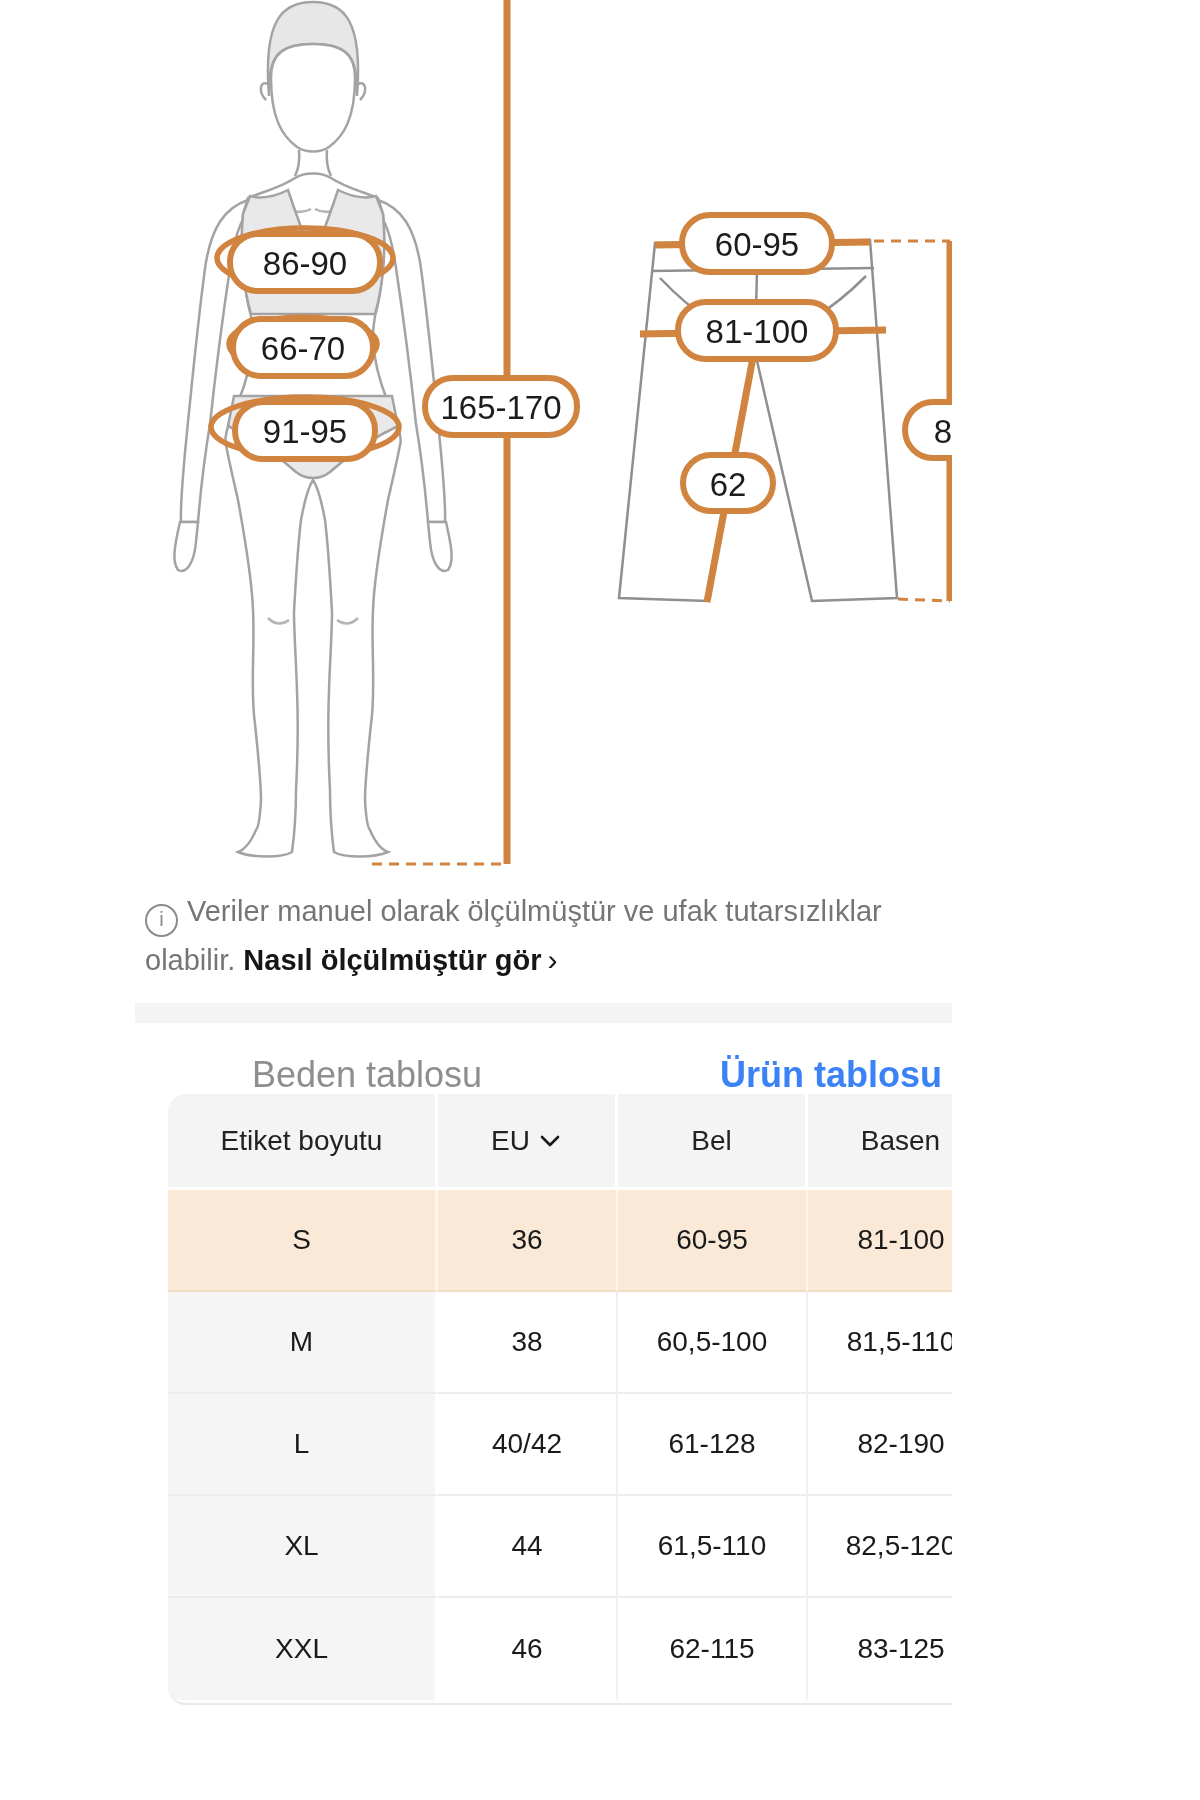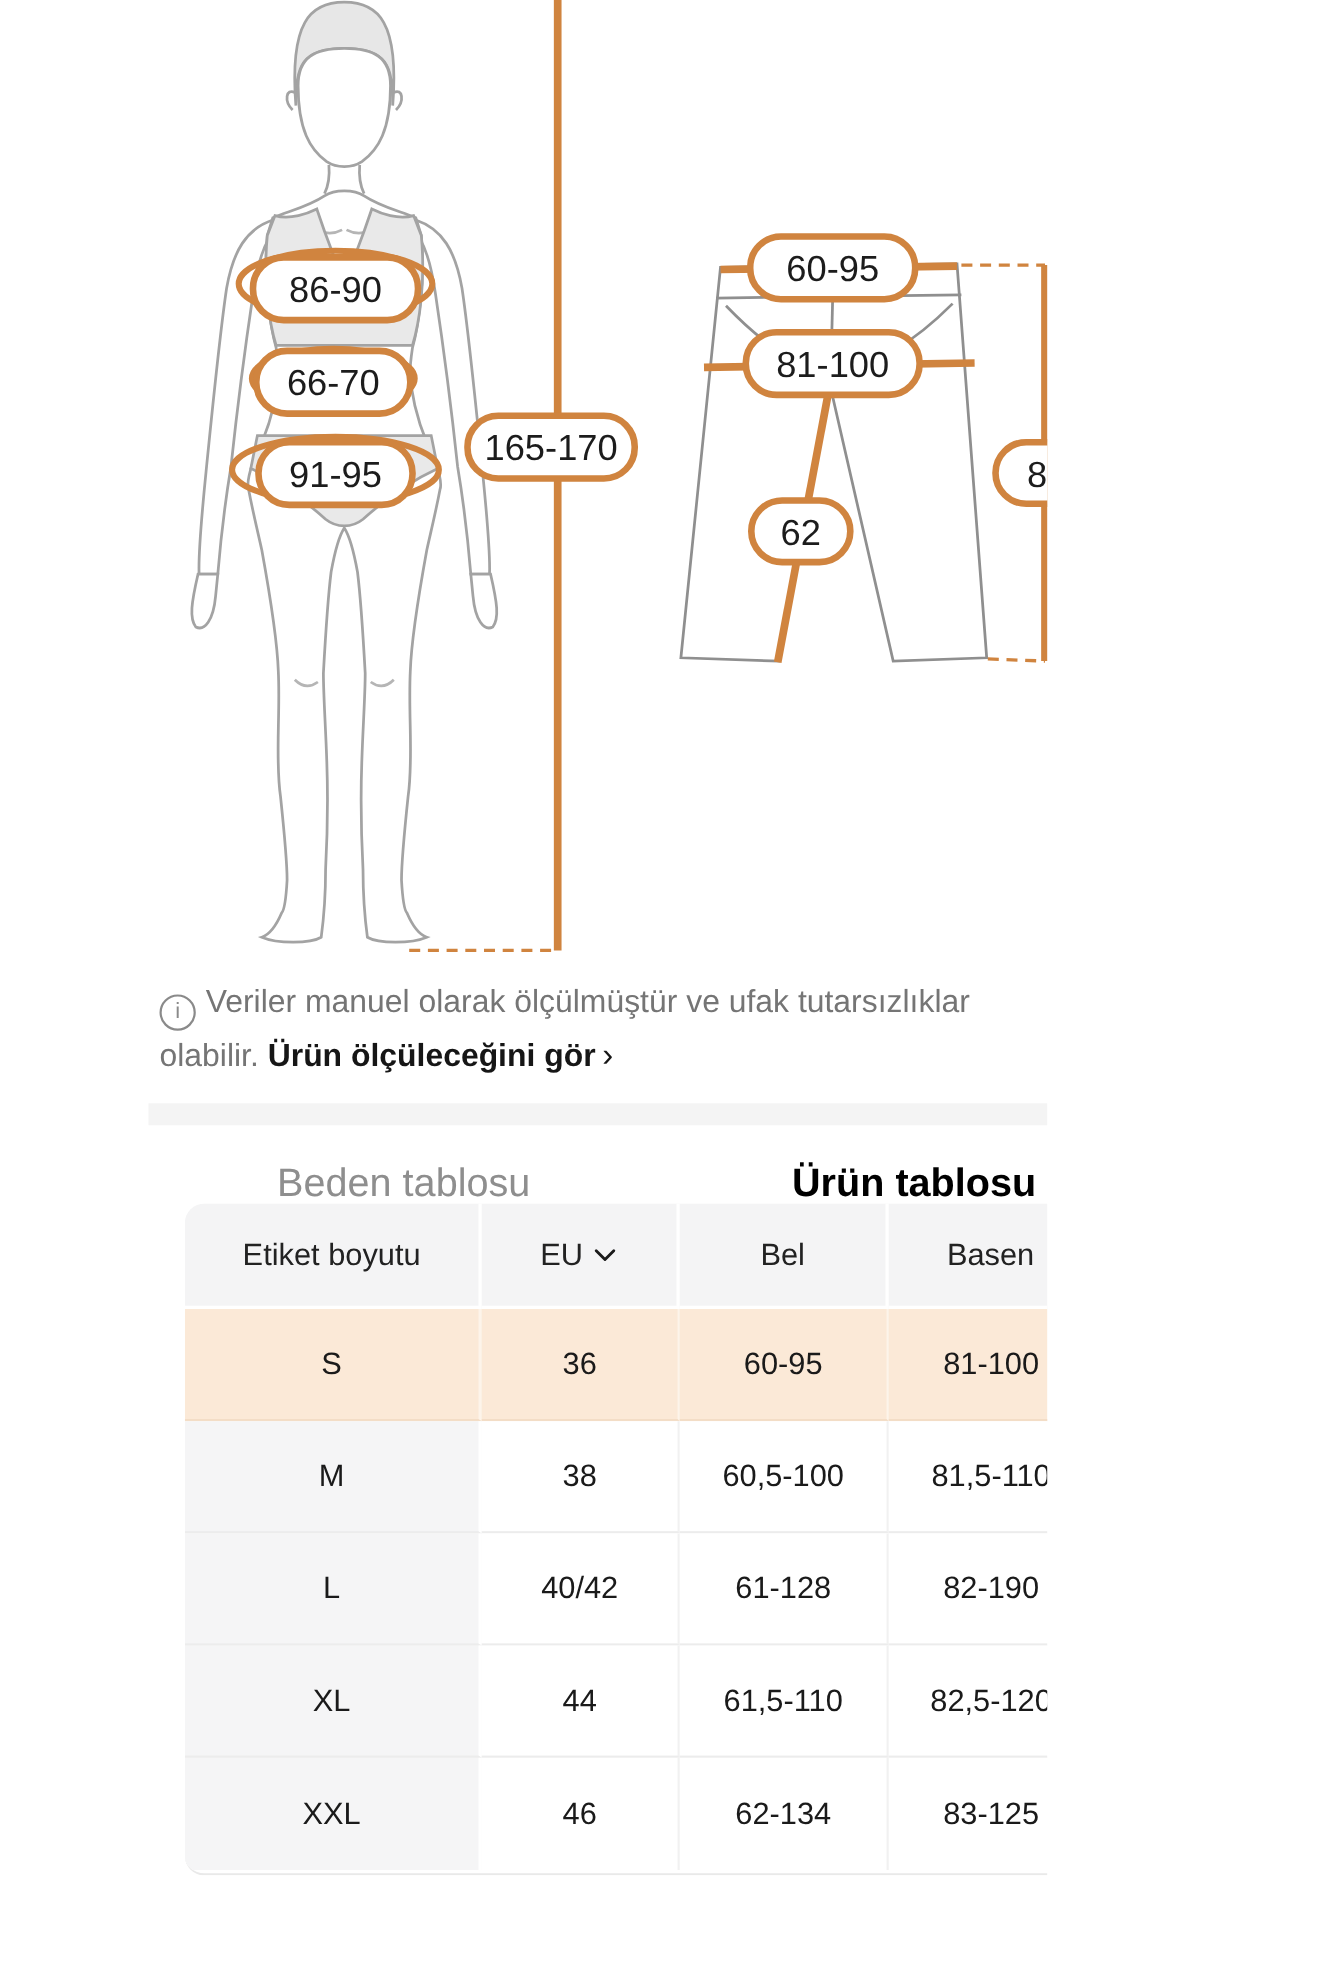--- a/index.html
+++ b/index.html
@@ -132,7 +132,7 @@
 
   <div class="note">
     <span class="info-icon">i</span><span>Veriler manuel olarak ölçülmüştür ve ufak tutarsızlıklar olabilir.</span>
-    <span class="link">Ürün ölçüleceğini gör</span><span class="chev">›</span>
+    <span class="link">Nasıl ölçülmüştür gör</span><span class="chev">›</span>
   </div>
 
   <div class="divider"></div>

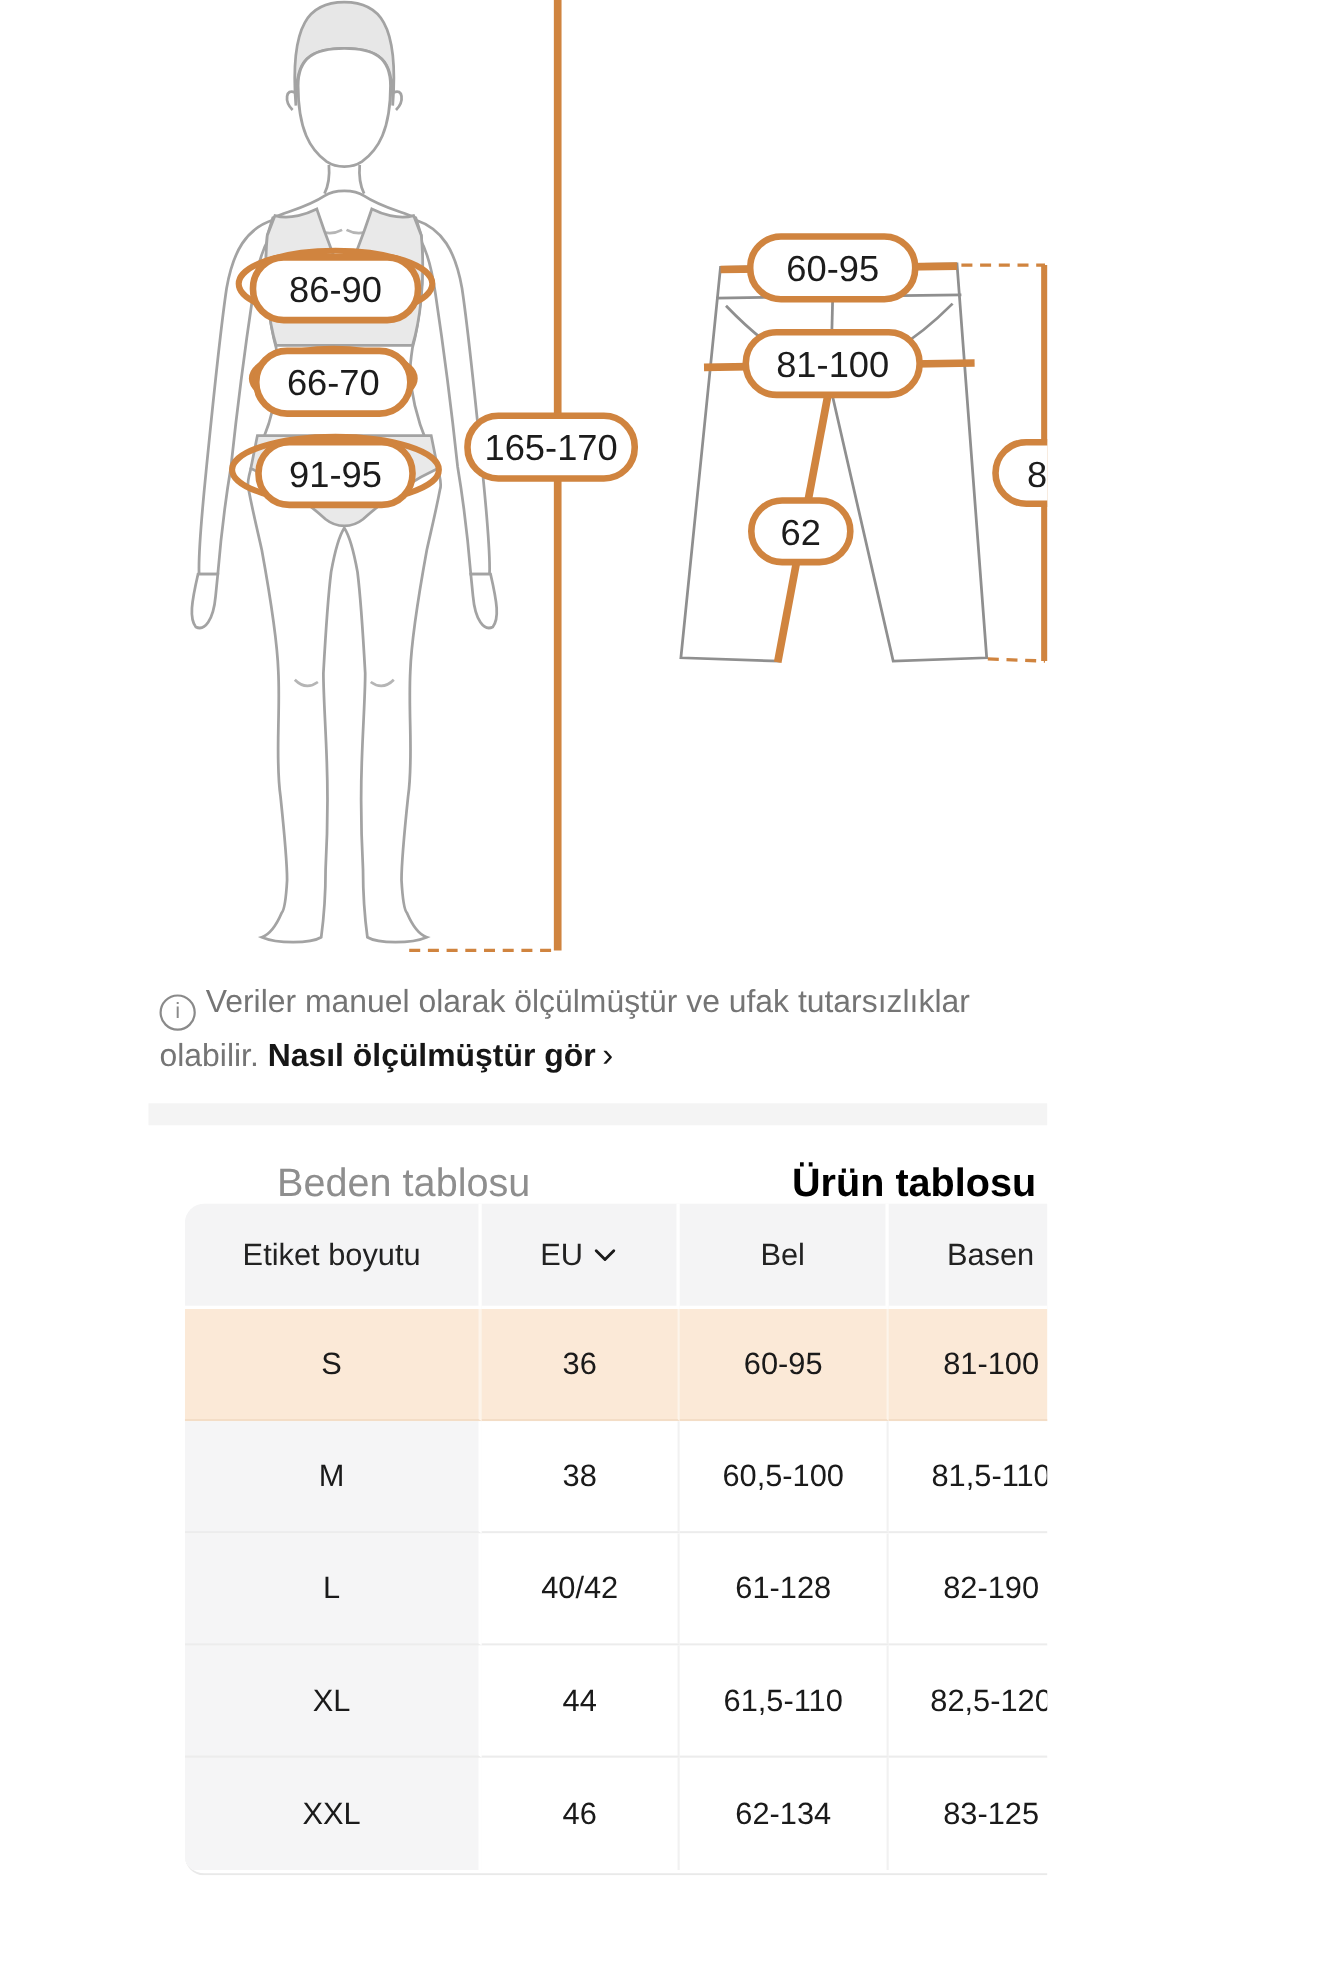--- a/index.html
+++ b/index.html
@@ -25,7 +25,7 @@
   .tabs{position:absolute;left:135px;top:1040px;width:928px;display:flex;}
   .tab{flex:1;text-align:center;font-size:36px;padding:14px 0;cursor:pointer;}
   .tab.inactive{color:#8e8e8e;font-weight:normal;}
-  .tab.active{color:#000000;font-weight:bold;}
+  .tab.active{color:#3b82f6;font-weight:bold;}
   .tab-indicator{position:absolute;left:809px;top:1100px;width:44px;height:11px;border-radius:6px;background:#111;}
 
   

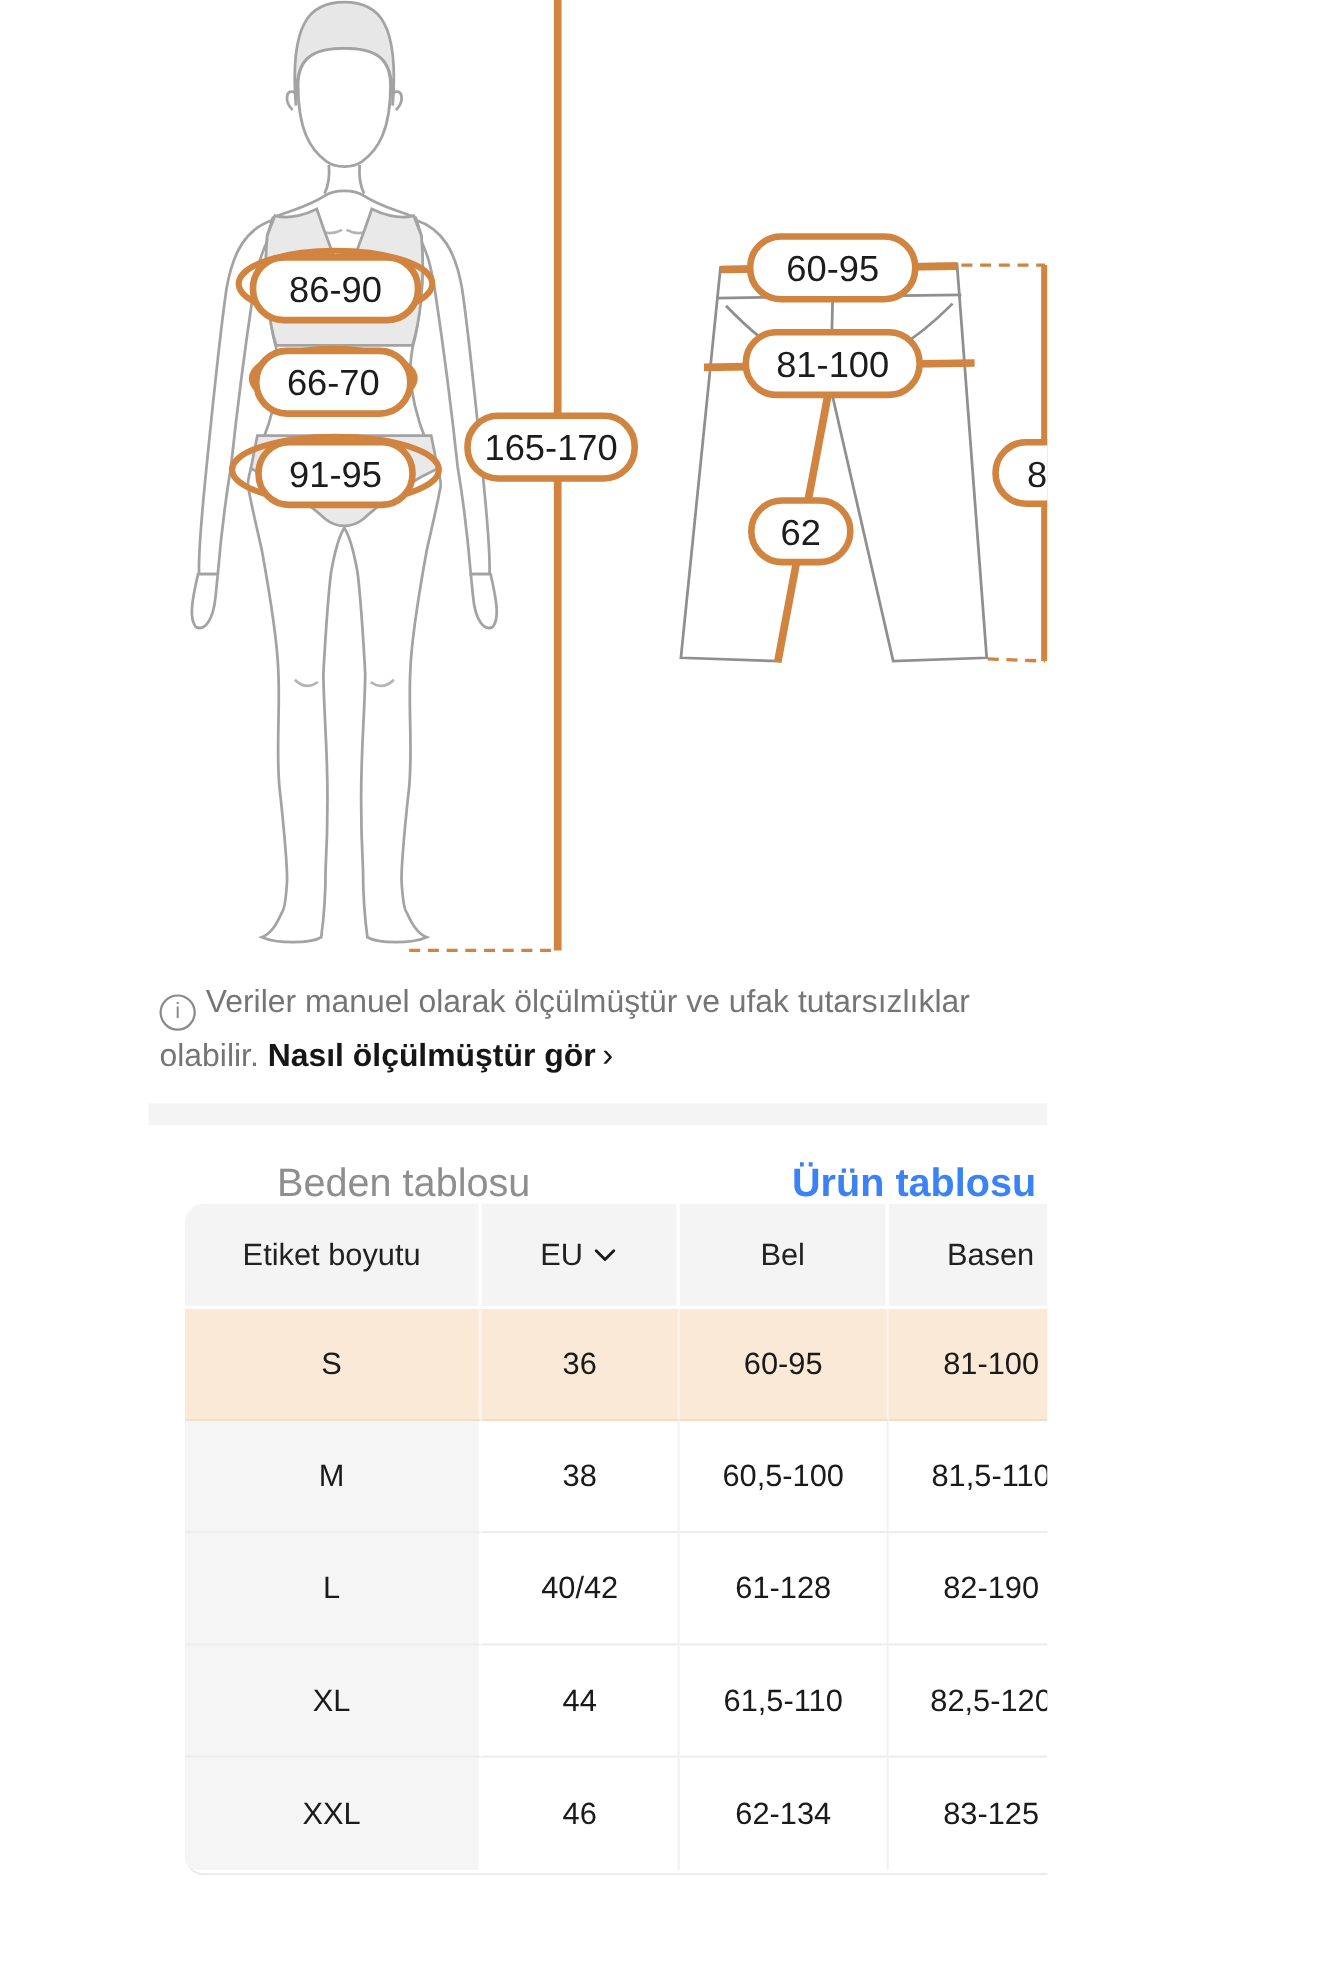--- a/index.html
+++ b/index.html
@@ -190,7 +190,7 @@
     <div style="display:contents" class="bottom-row">
       <div class="cell dcell first">XXL</div>
       <div class="cell dcell">46</div>
-      <div class="cell dcell">62-134</div>
+      <div class="cell dcell">62-115</div>
       <div class="cell dcell">83-125</div>
       <div class="cell dcell last"></div>
     </div>

